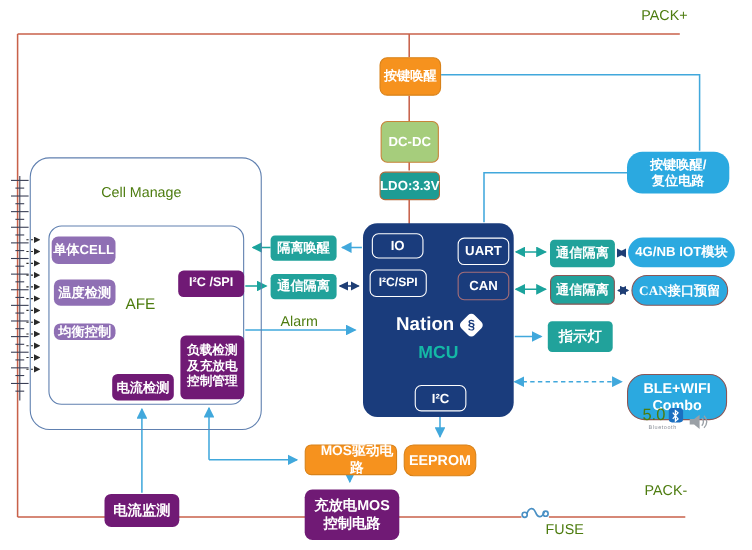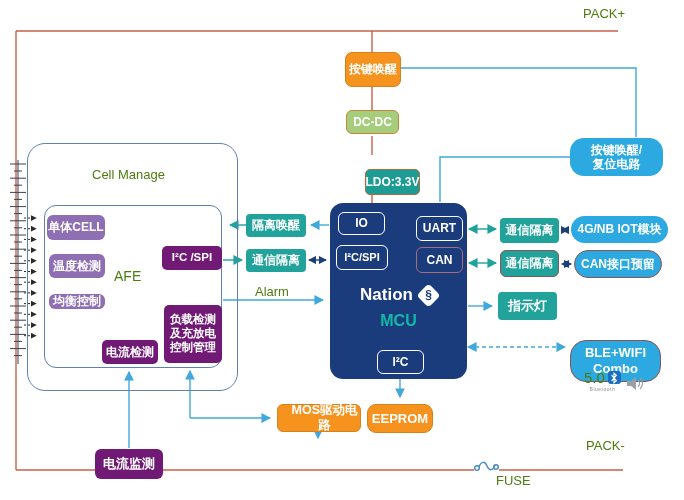--- a/index.html
+++ b/index.html
@@ -142,7 +142,7 @@
   <div class="lbl navytxt" style="left:468px;top:473px;font-size:13px;padding-left:28px;">FUSE</div>
 
   <div class="node orange" style="left:345px;top:52px;width:56px;height:35px;">按键唤醒</div>
-  <div class="node lgreen" style="left:346px;top:110px;width:53px;height:24px;">DC-DC</div>
+  <div class="node lgreen" style="left:346px;top:110px;width:53px;height:38px;">DC-DC</div>
   <div class="node ldo" style="left:345px;top:169px;width:55px;height:26px;margin-left:20px;">LDO:3.3V</div>
 
   <div class="outline-frame" style="left:27px;top:143px;width:211px;height:248px;border-radius:18px;"></div>

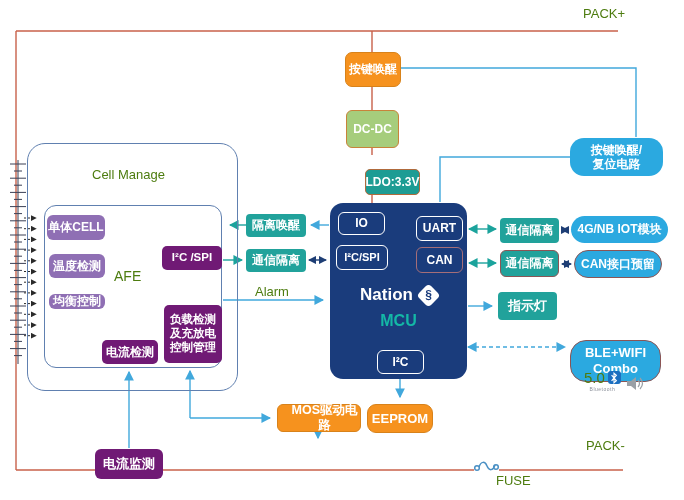--- a/index.html
+++ b/index.html
@@ -143,7 +143,7 @@
 
   <div class="node orange" style="left:345px;top:52px;width:56px;height:35px;">按键唤醒</div>
   <div class="node lgreen" style="left:346px;top:110px;width:53px;height:38px;">DC-DC</div>
-  <div class="node ldo" style="left:345px;top:169px;width:55px;height:26px;margin-left:20px;">LDO:3.3V</div>
+  <div class="node ldo" style="left:345px;top:156px;width:55px;height:26px;">LDO:3.3V</div>
 
   <div class="outline-frame" style="left:27px;top:143px;width:211px;height:248px;border-radius:18px;"></div>
   <div class="lbl navytxt" style="left:92px;top:167px;font-size:13px;">Cell Manage</div>

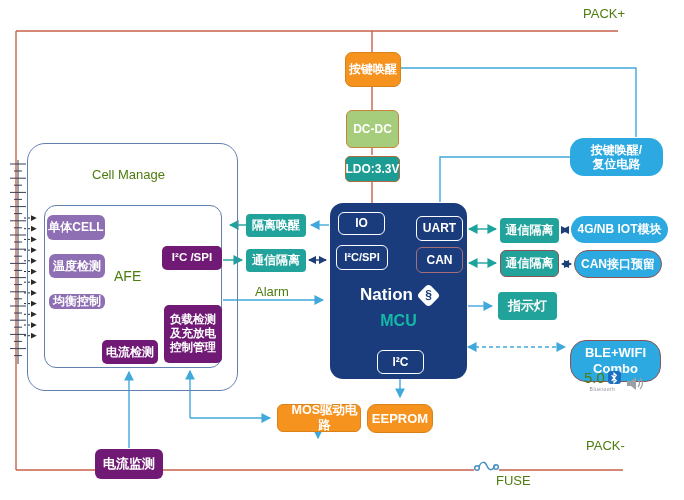--- a/index.html
+++ b/index.html
@@ -191,7 +191,7 @@
   <div class="node teal" style="left:500px;top:218px;width:59px;height:25px;">通信隔离</div>
   <div class="node bluepill" style="left:571px;top:216px;width:97px;height:27px;">4G/NB IOT模块</div>
   <div class="node teal redge" style="left:500px;top:250px;width:59px;height:27px;border-radius:6px;">通信隔离</div>
-  <div class="node bluepill redge" style="left:574px;top:250px;width:88px;height:28px;">CAN接口预留</div>
+  <div class="node bluepill redge" style="left:574px;top:250px;width:88px;height:28px;font-family:Liberation Serif, serif;">CAN接口预留</div>
   <div class="node teal" style="left:498px;top:292px;width:59px;height:28px;font-size:13px;">指示灯</div>
   <div class="node bluepill redge" style="left:570px;top:340px;width:91px;height:42px;font-size:13px;border-radius:16px;">
     <div>

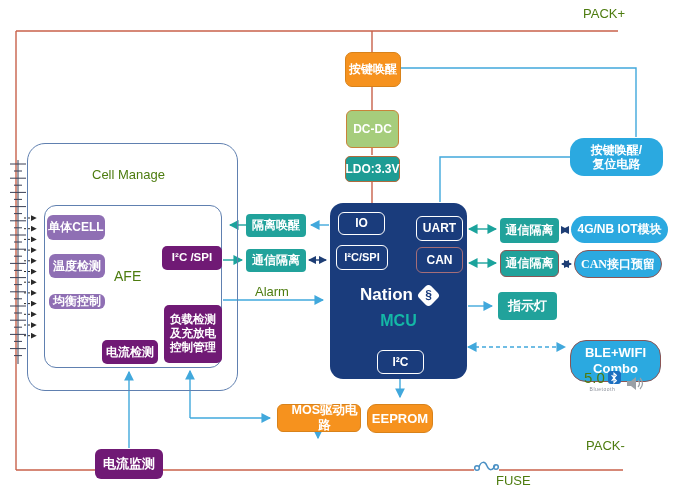--- a/index.html
+++ b/index.html
@@ -220,6 +220,12 @@
 
   <div class="node orange" style="left:277px;top:404px;width:84px;height:28px;font-size:12.5px;border-radius:6px;padding-left:11px;">MOS驱动电路</div>
   <div class="node orange" style="left:367px;top:404px;width:66px;height:29px;font-size:13px;border-radius:9px;">EEPROM</div>
+  <div class="node green" style="left:277px;top:445px;width:86px;height:46px;font-size:13px;border-radius:7px;">
+    <div>
+      <div>充放电MOS</div>
+      <div>控制电路</div>
+    </div>
+  </div>
   <div class="node green" style="left:95px;top:449px;width:68px;height:30px;font-size:13px;border-radius:6px;">电流监测</div>
 
 </div>

